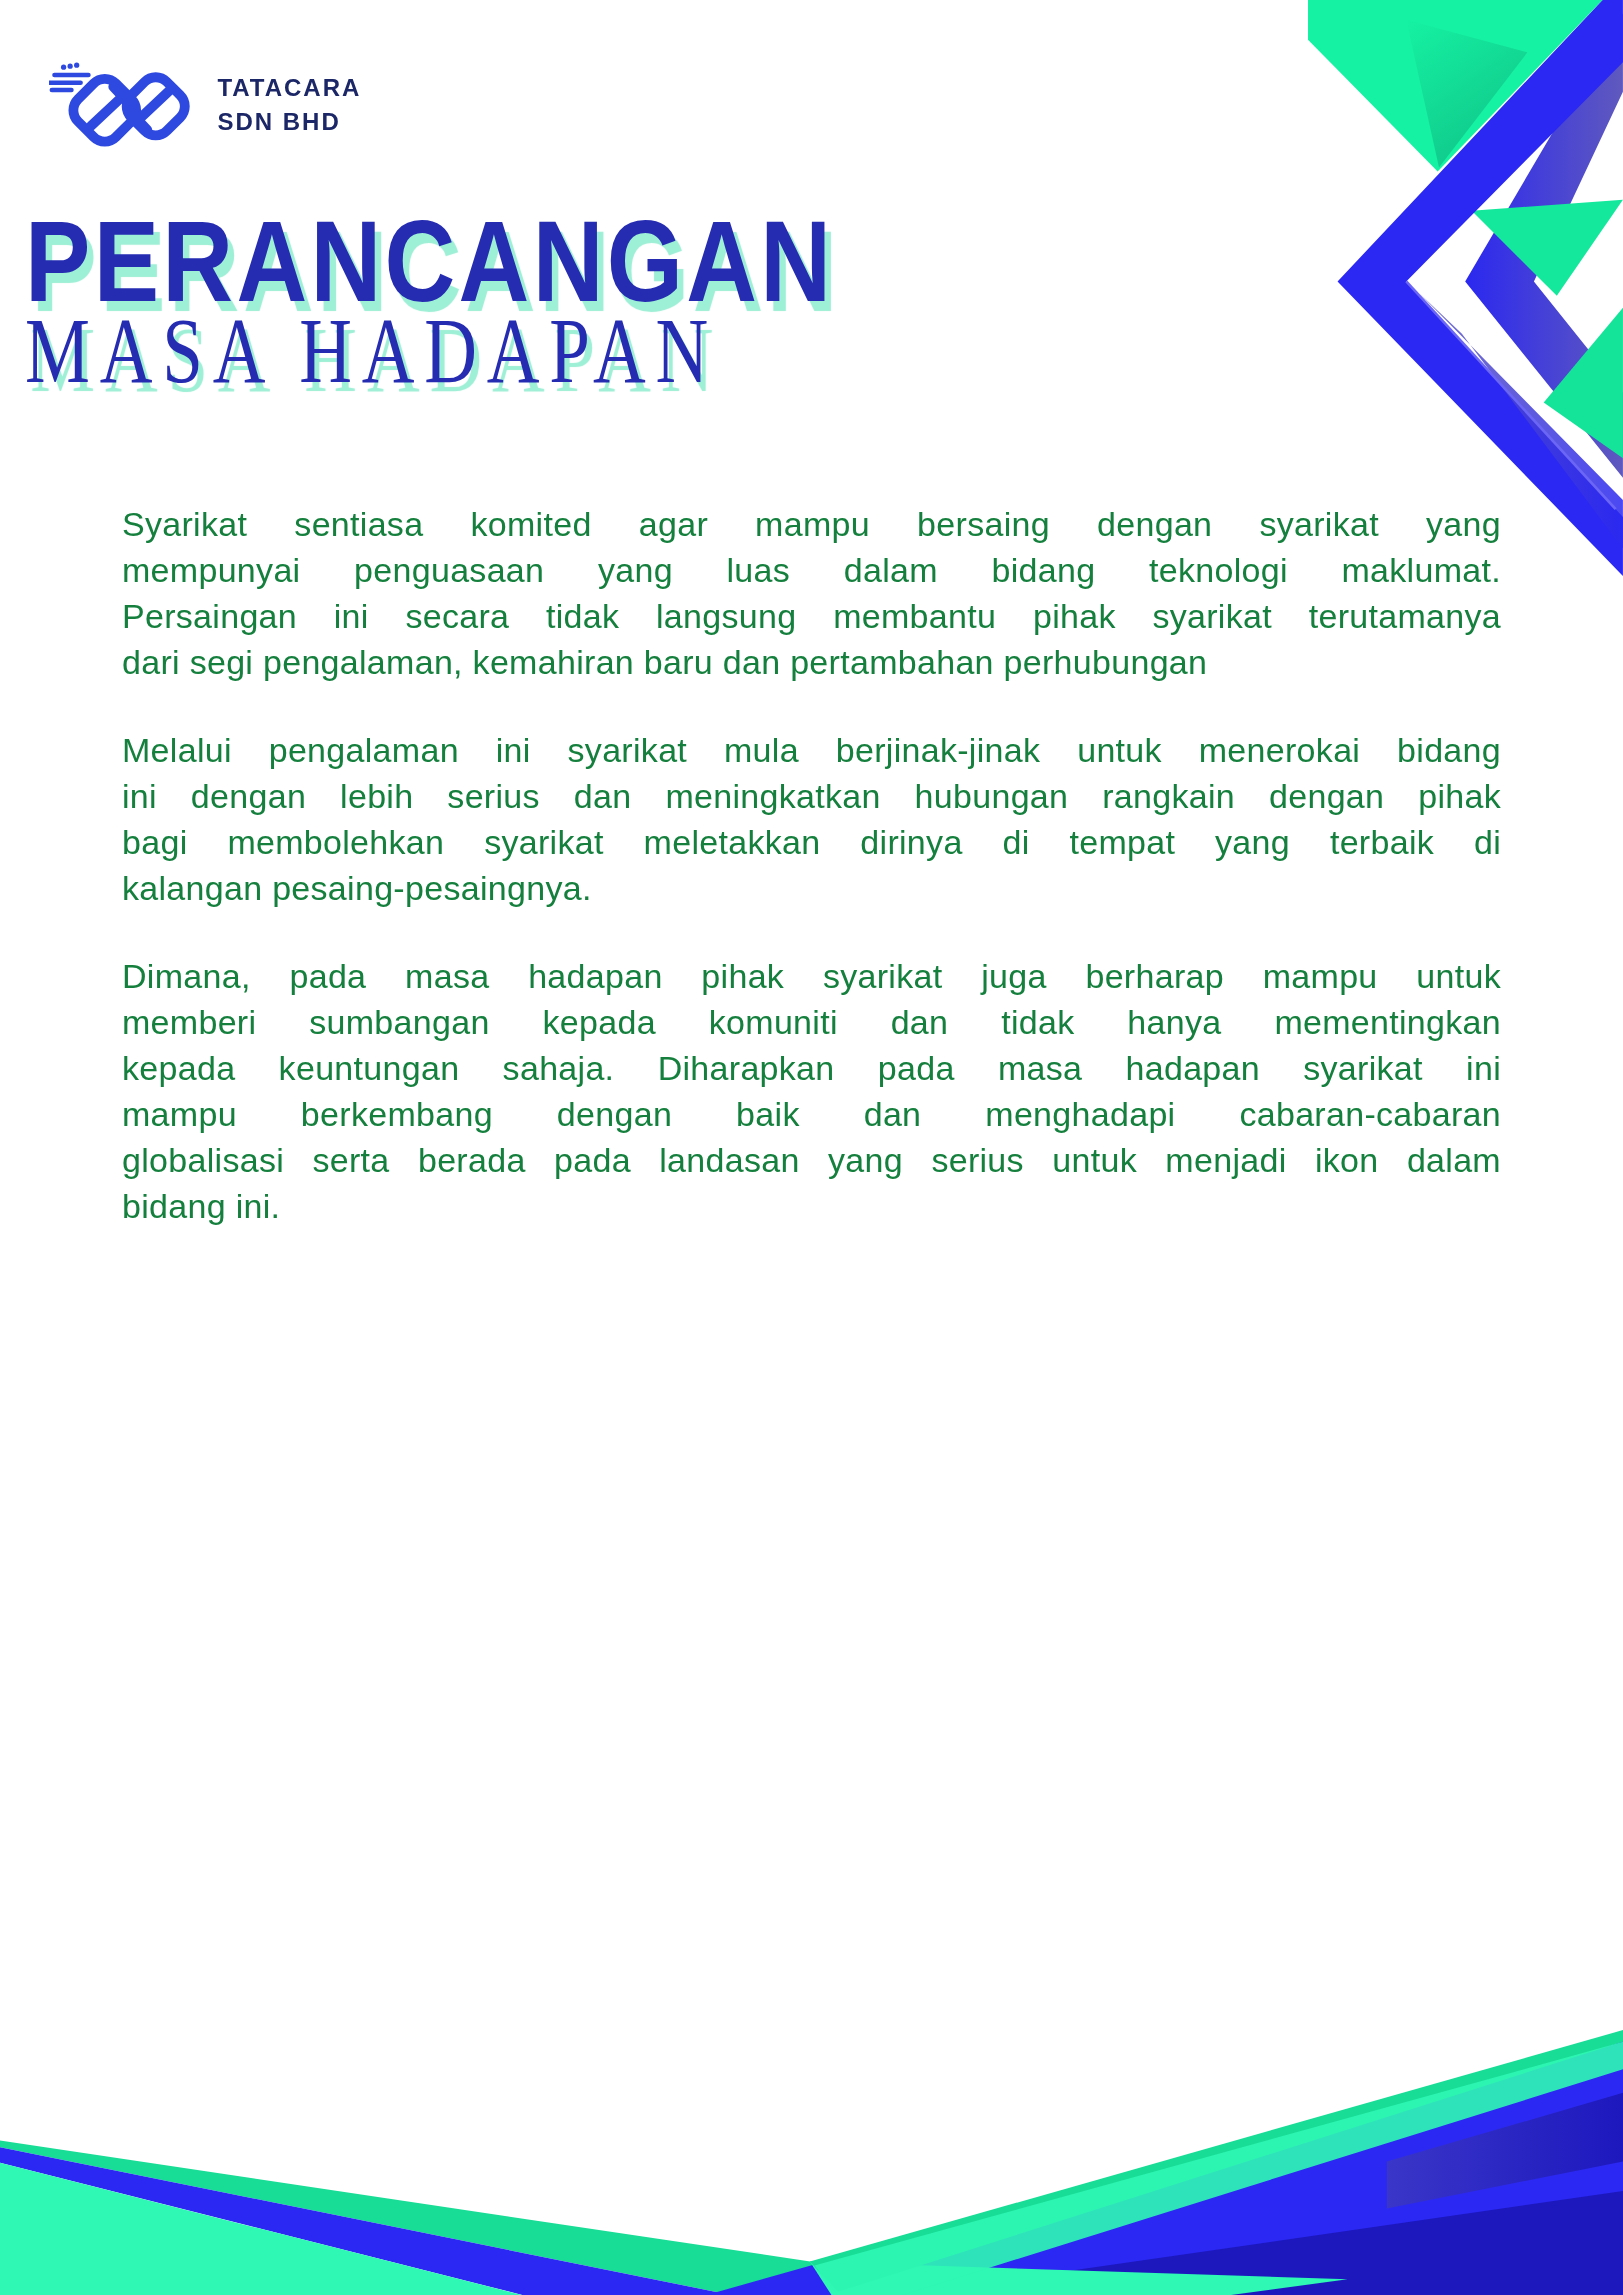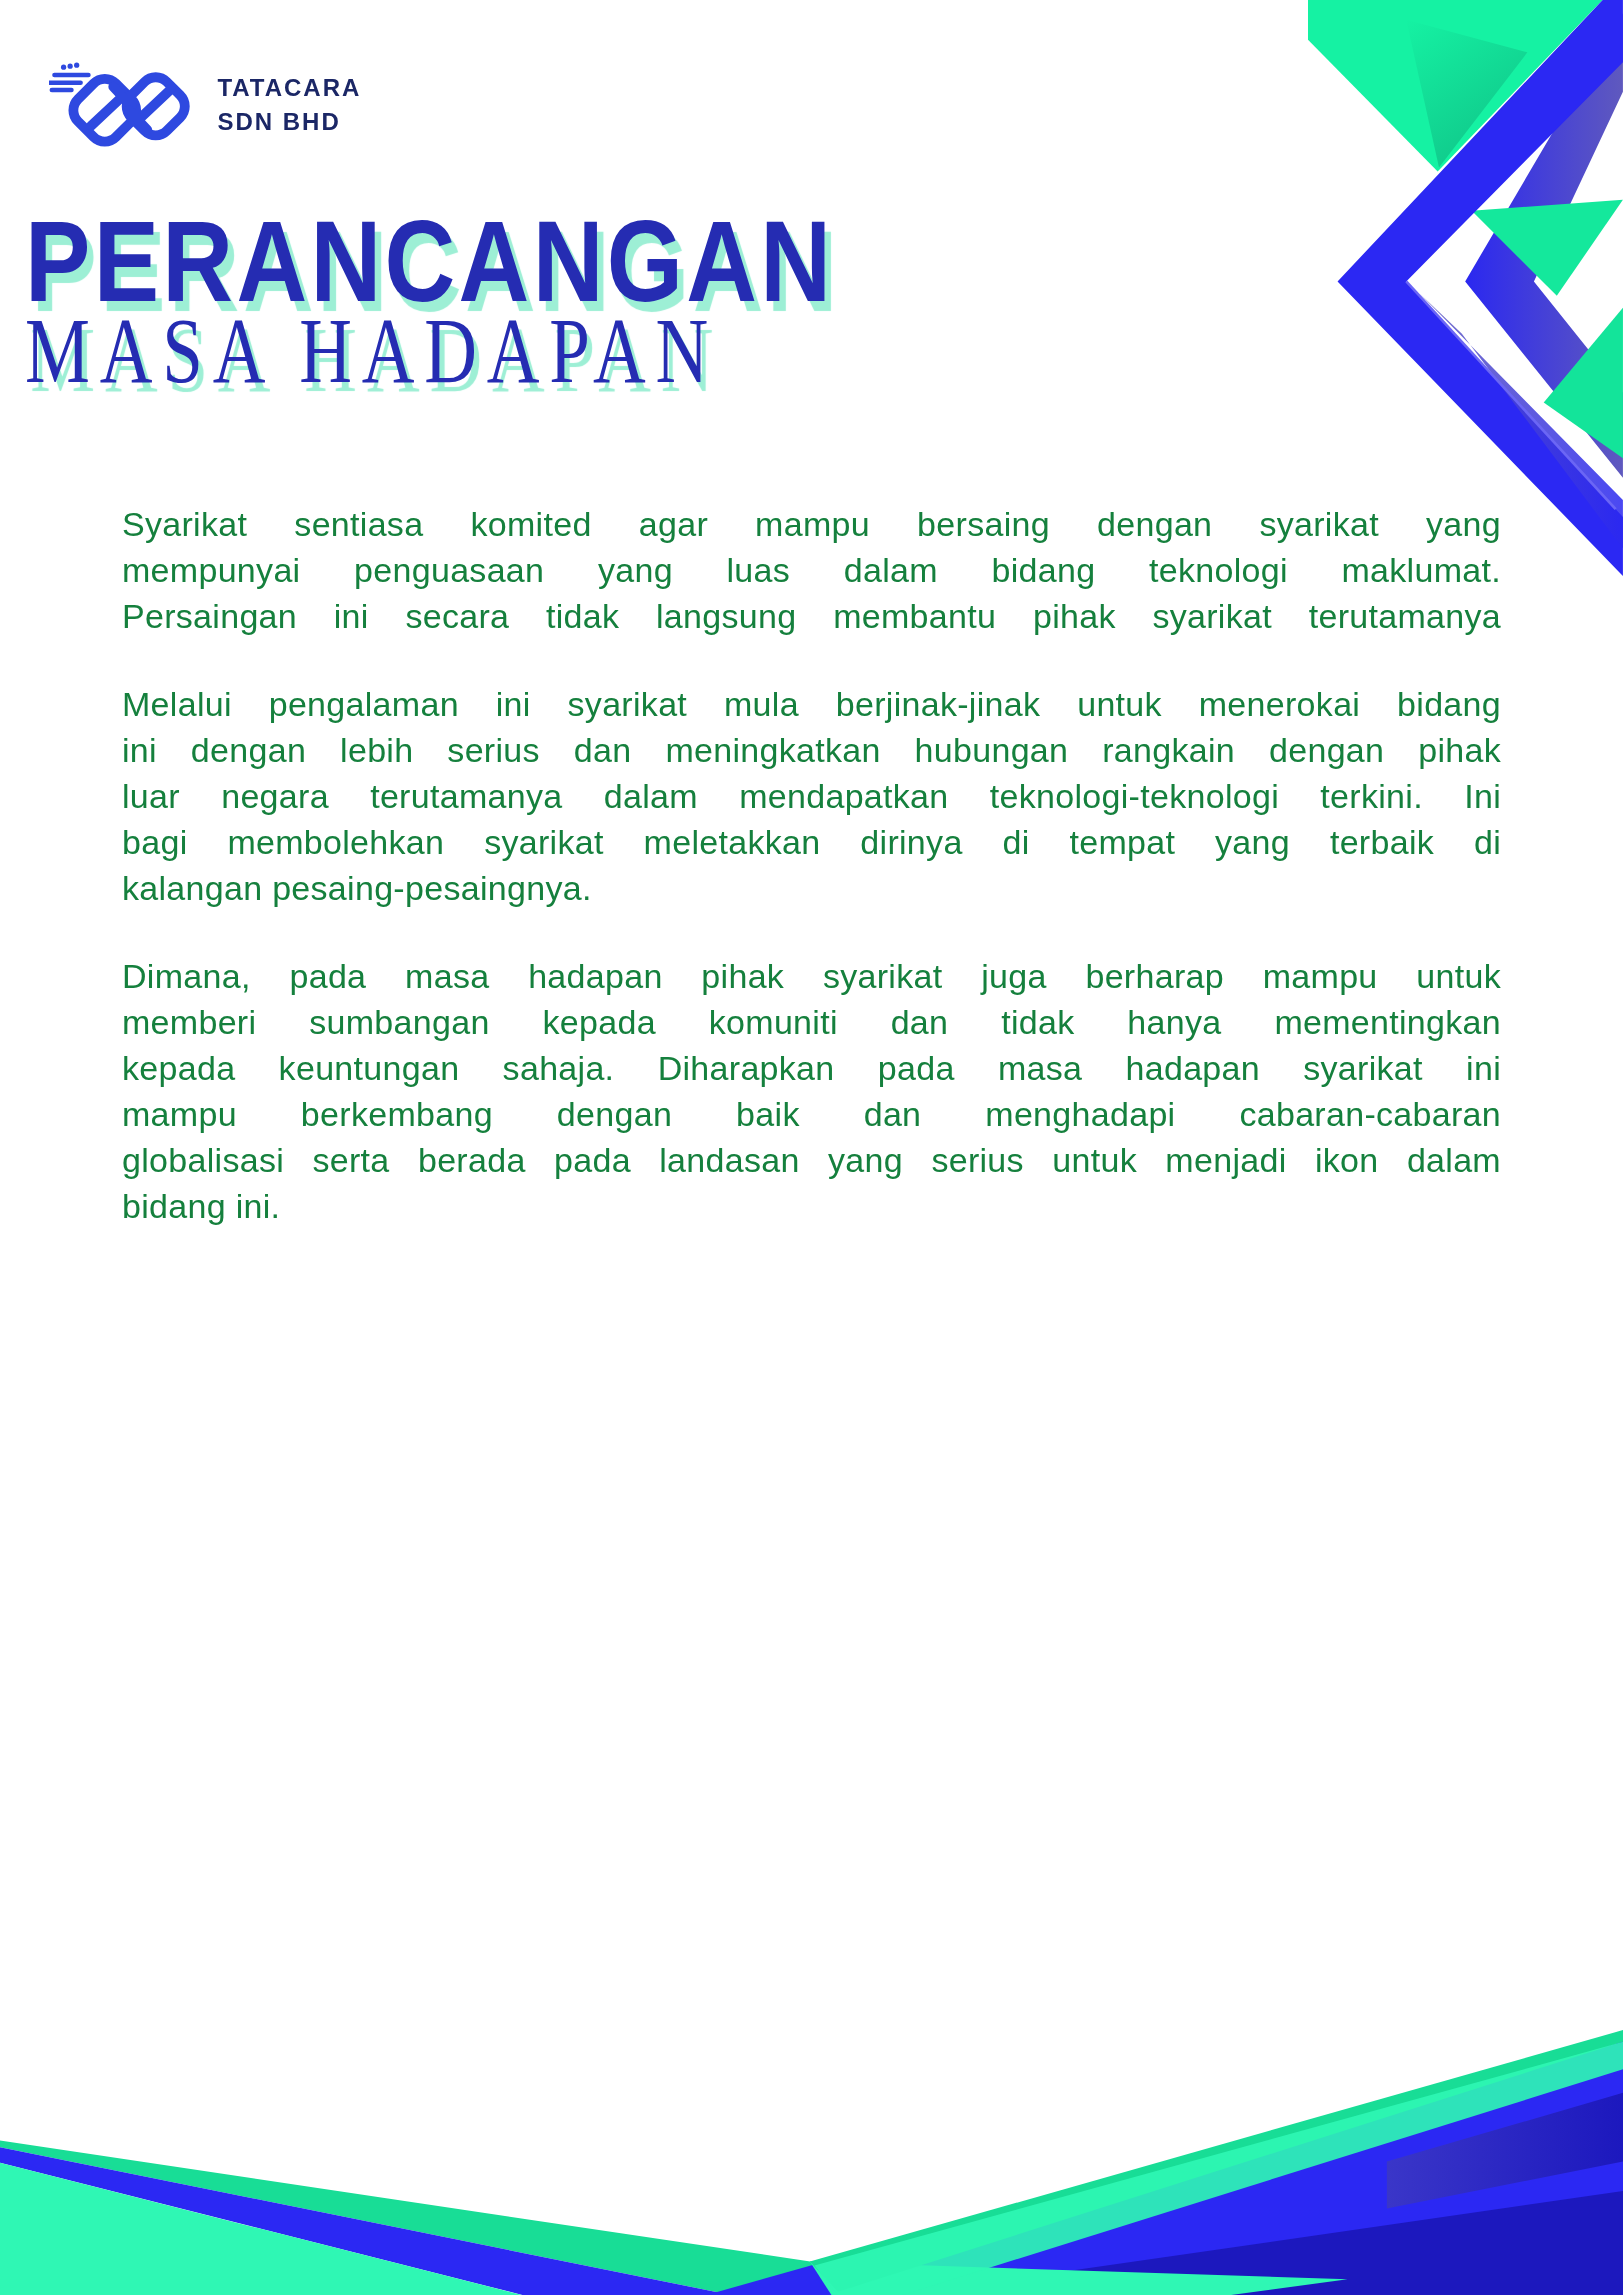--- a/index.html
+++ b/index.html
@@ -124,6 +124,7 @@
         <div class="tline">Syarikat sentiasa komited agar mampu bersaing dengan syarikat yang</div>
         <div class="tline">mempunyai penguasaan yang luas dalam bidang teknologi maklumat.</div>
         <div class="tline">Persaingan ini secara tidak langsung membantu pihak syarikat terutamanya</div>
+        <div class="tline last">dari segi pengalaman, kemahiran baru dan pertambahan perhubungan</div>
       </div>
       <div class="para">
         <div class="tline">Melalui pengalaman ini syarikat mula berjinak-jinak untuk menerokai bidang</div>

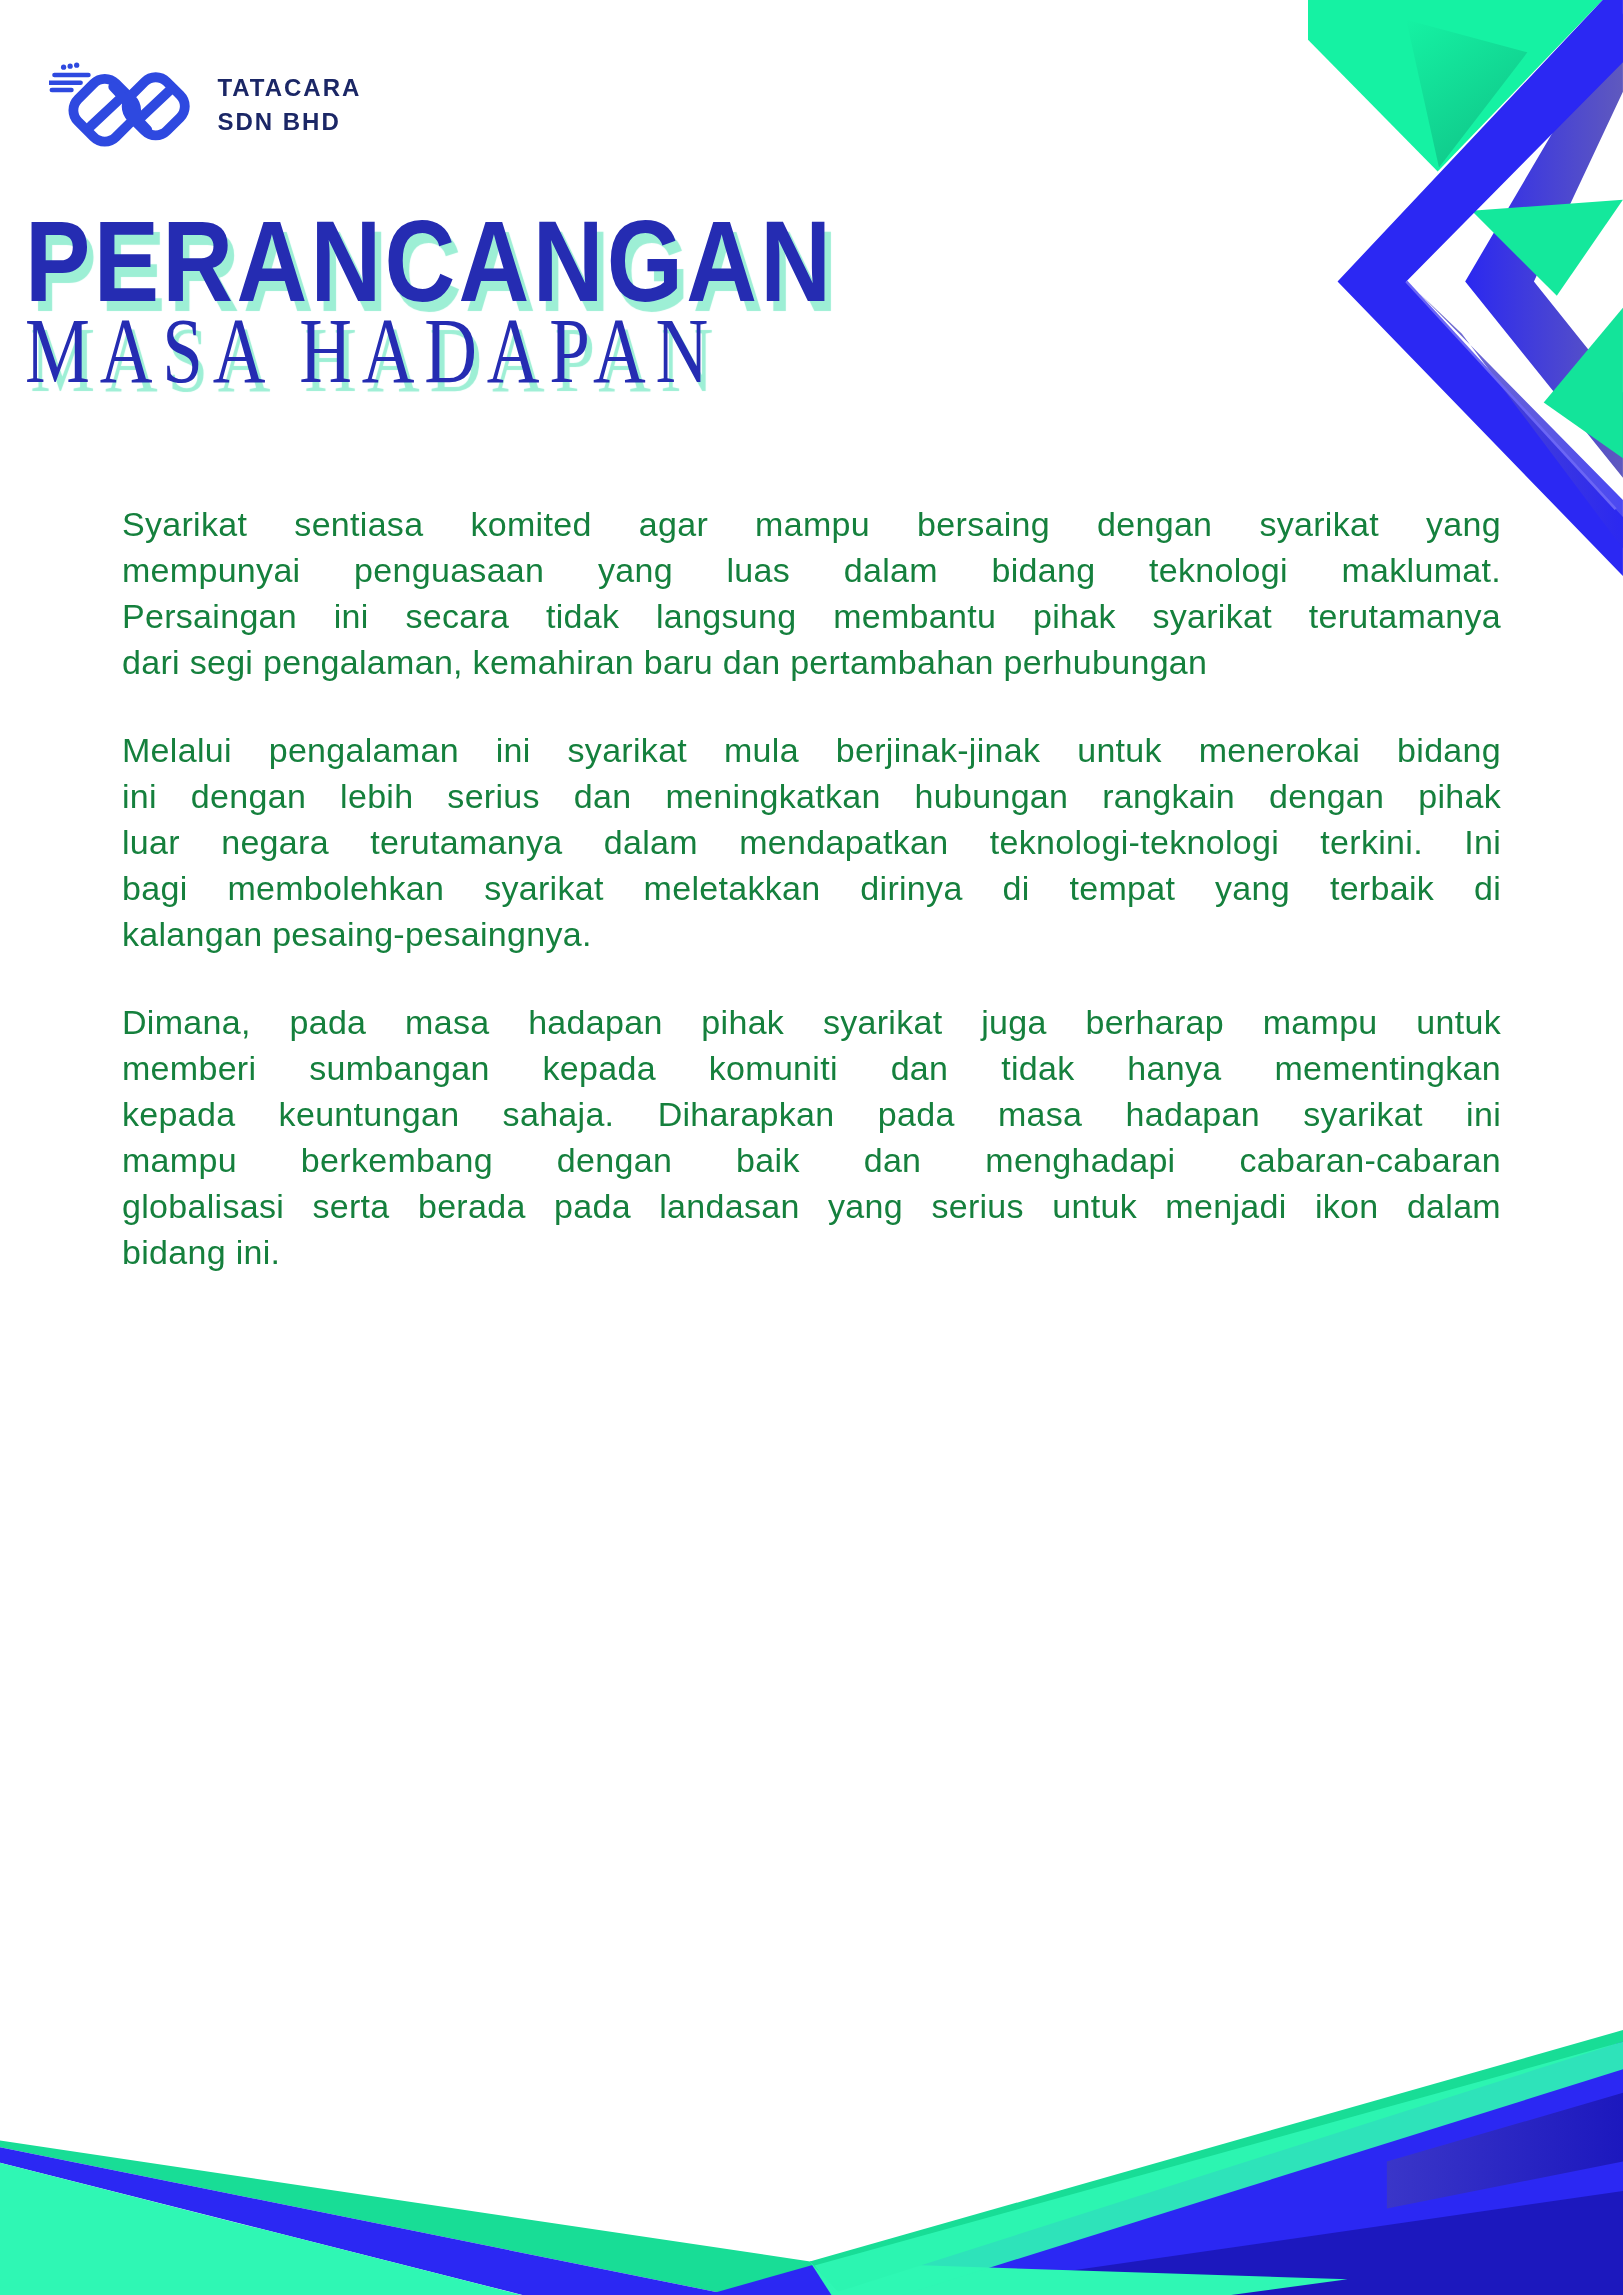--- a/index.html
+++ b/index.html
@@ -129,7 +129,6 @@
       <div class="para">
         <div class="tline">Melalui pengalaman ini syarikat mula berjinak-jinak untuk menerokai bidang</div>
         <div class="tline">ini dengan lebih serius dan meningkatkan hubungan rangkain dengan pihak</div>
-        <div class="tline">luar negara terutamanya dalam mendapatkan teknologi-teknologi terkini. Ini</div>
         <div class="tline">bagi membolehkan syarikat meletakkan dirinya di tempat yang terbaik di</div>
         <div class="tline last">kalangan pesaing-pesaingnya.</div>
       </div>

